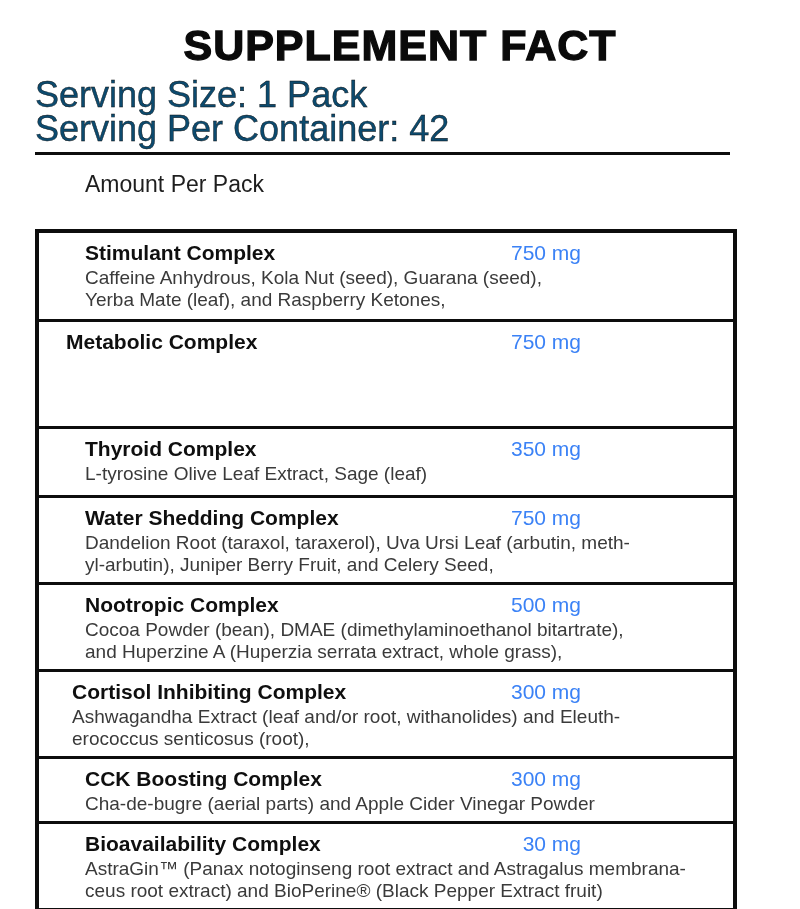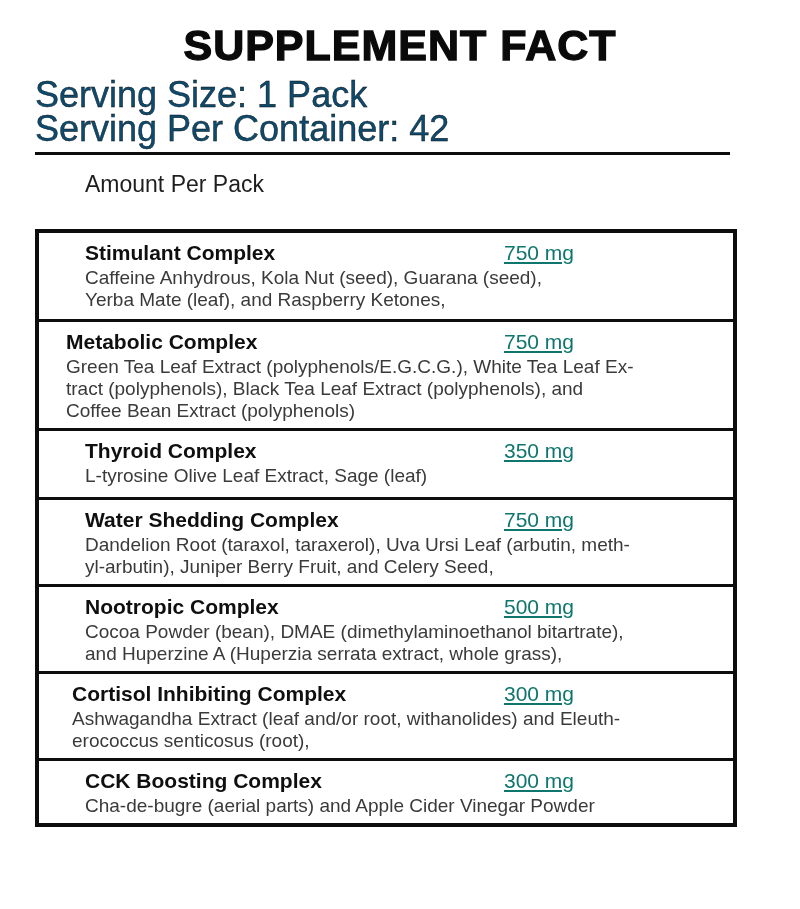--- a/index.html
+++ b/index.html
@@ -78,12 +78,11 @@
     left: 458px;
     top: 6px;
     width: 84px;
-    text-align: center;
+    text-align: right;
     font-size: 21px;
     line-height: 27px;
     font-weight: normal;
-    color: #0f766e;
-    text-decoration: underline;
+    color: #3b82f6;
   }
   .description {
     margin-top: 1px;

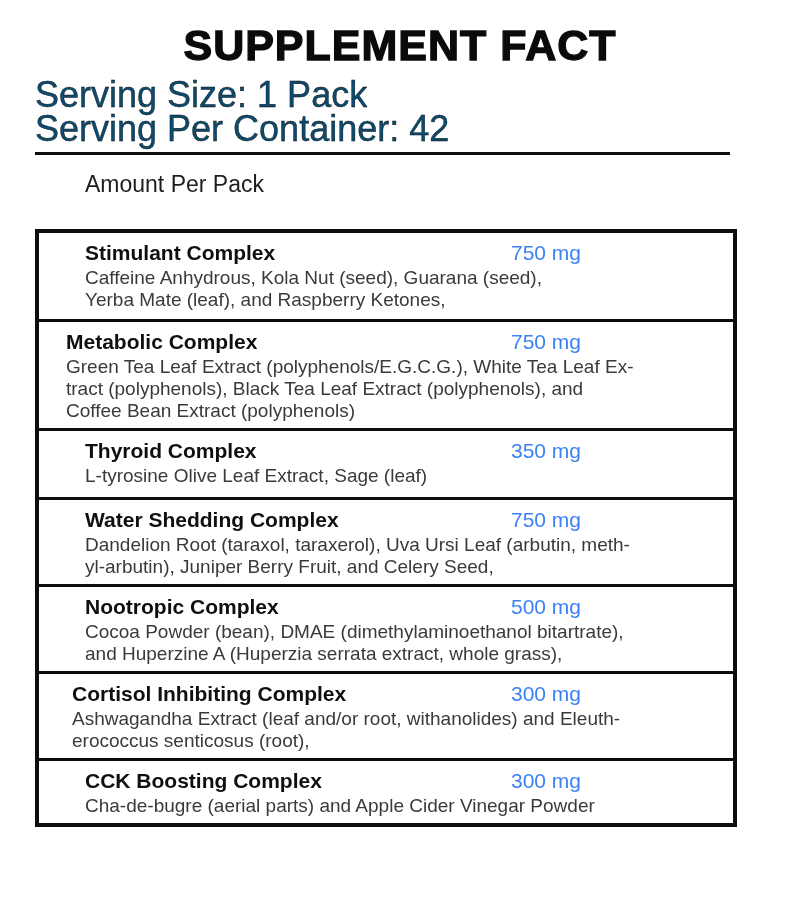--- a/index.html
+++ b/index.html
@@ -119,9 +119,6 @@
   <div class="row">
     <span class="complex-name">Metabolic Complex</span>
     <span class="amount">750 mg</span>
-    <div class="description">Green Tea Leaf Extract (polyphenols/E.G.C.G.), White Tea Leaf Ex-
-tract (polyphenols), Black Tea Leaf Extract (polyphenols), and
-Coffee Bean Extract (polyphenols)</div>
   </div>
 
   <div class="row">

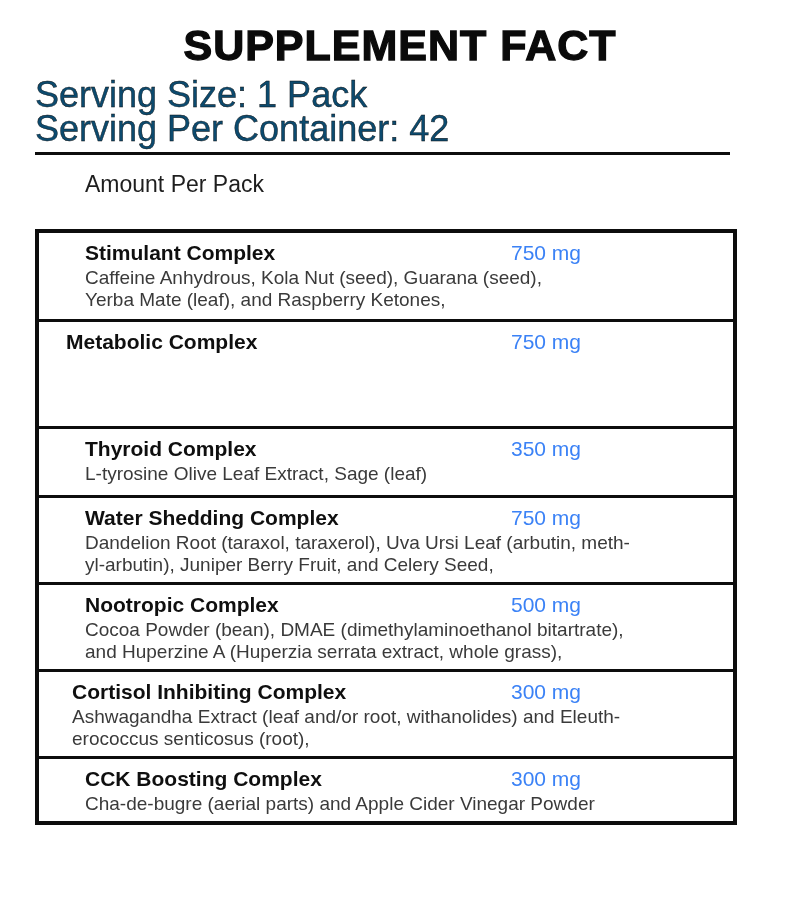--- a/index.html
+++ b/index.html
@@ -154,6 +154,12 @@
     <div class="description">Cha-de-bugre (aerial parts) and Apple Cider Vinegar Powder</div>
   </div>
 
+  <div class="row">
+    <span class="complex-name">Bioavailability Complex</span>
+    <span class="amount">30 mg</span>
+    <div class="description">AstraGin™ (Panax notoginseng root extract and Astragalus membrana-
+ceus root extract) and BioPerine® (Black Pepper Extract fruit)</div>
+  </div>
 </div>
 </div>
 

